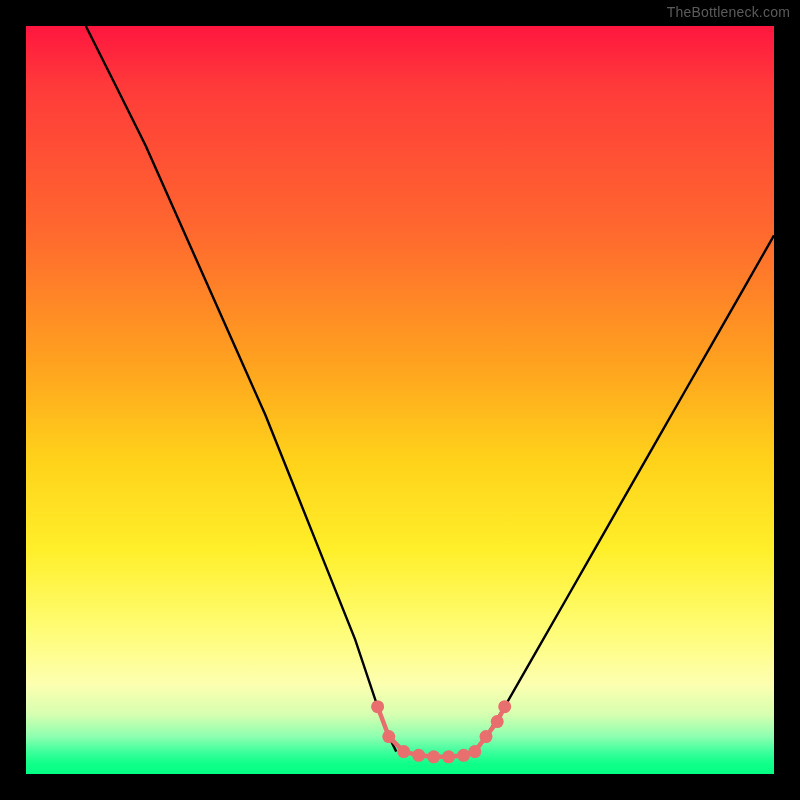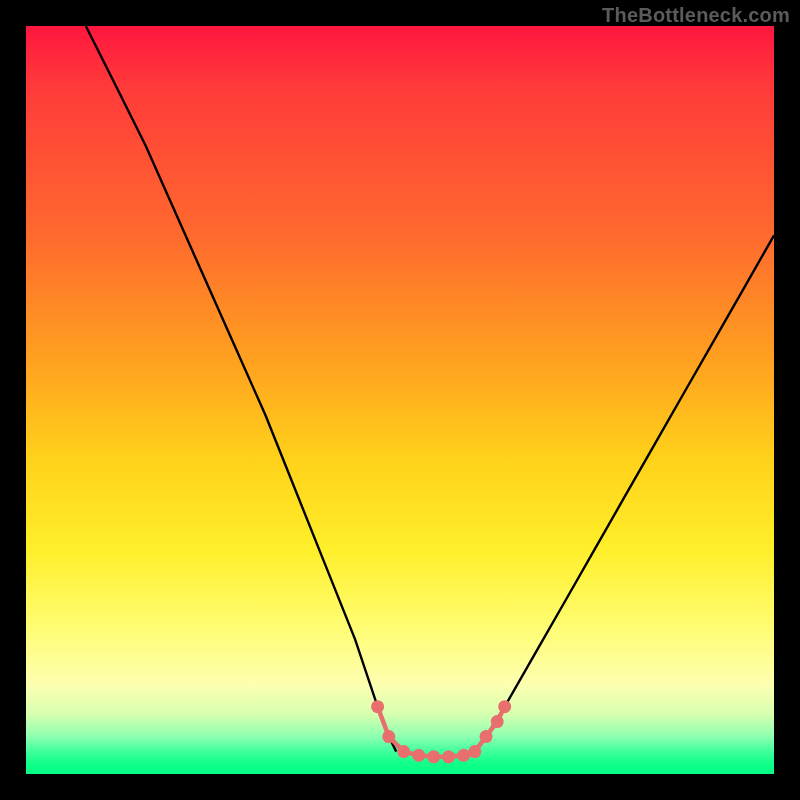--- a/index.html
+++ b/index.html
@@ -46,8 +46,8 @@
     top: 4px;
     right: 10px;
     color: #5b5b5b;
-    font-size: 20px;
-    font-weight: 700;
+    font-size: 14px;
+    font-weight: 400;
     letter-spacing: 0.2px;
     user-select: none;
   }

